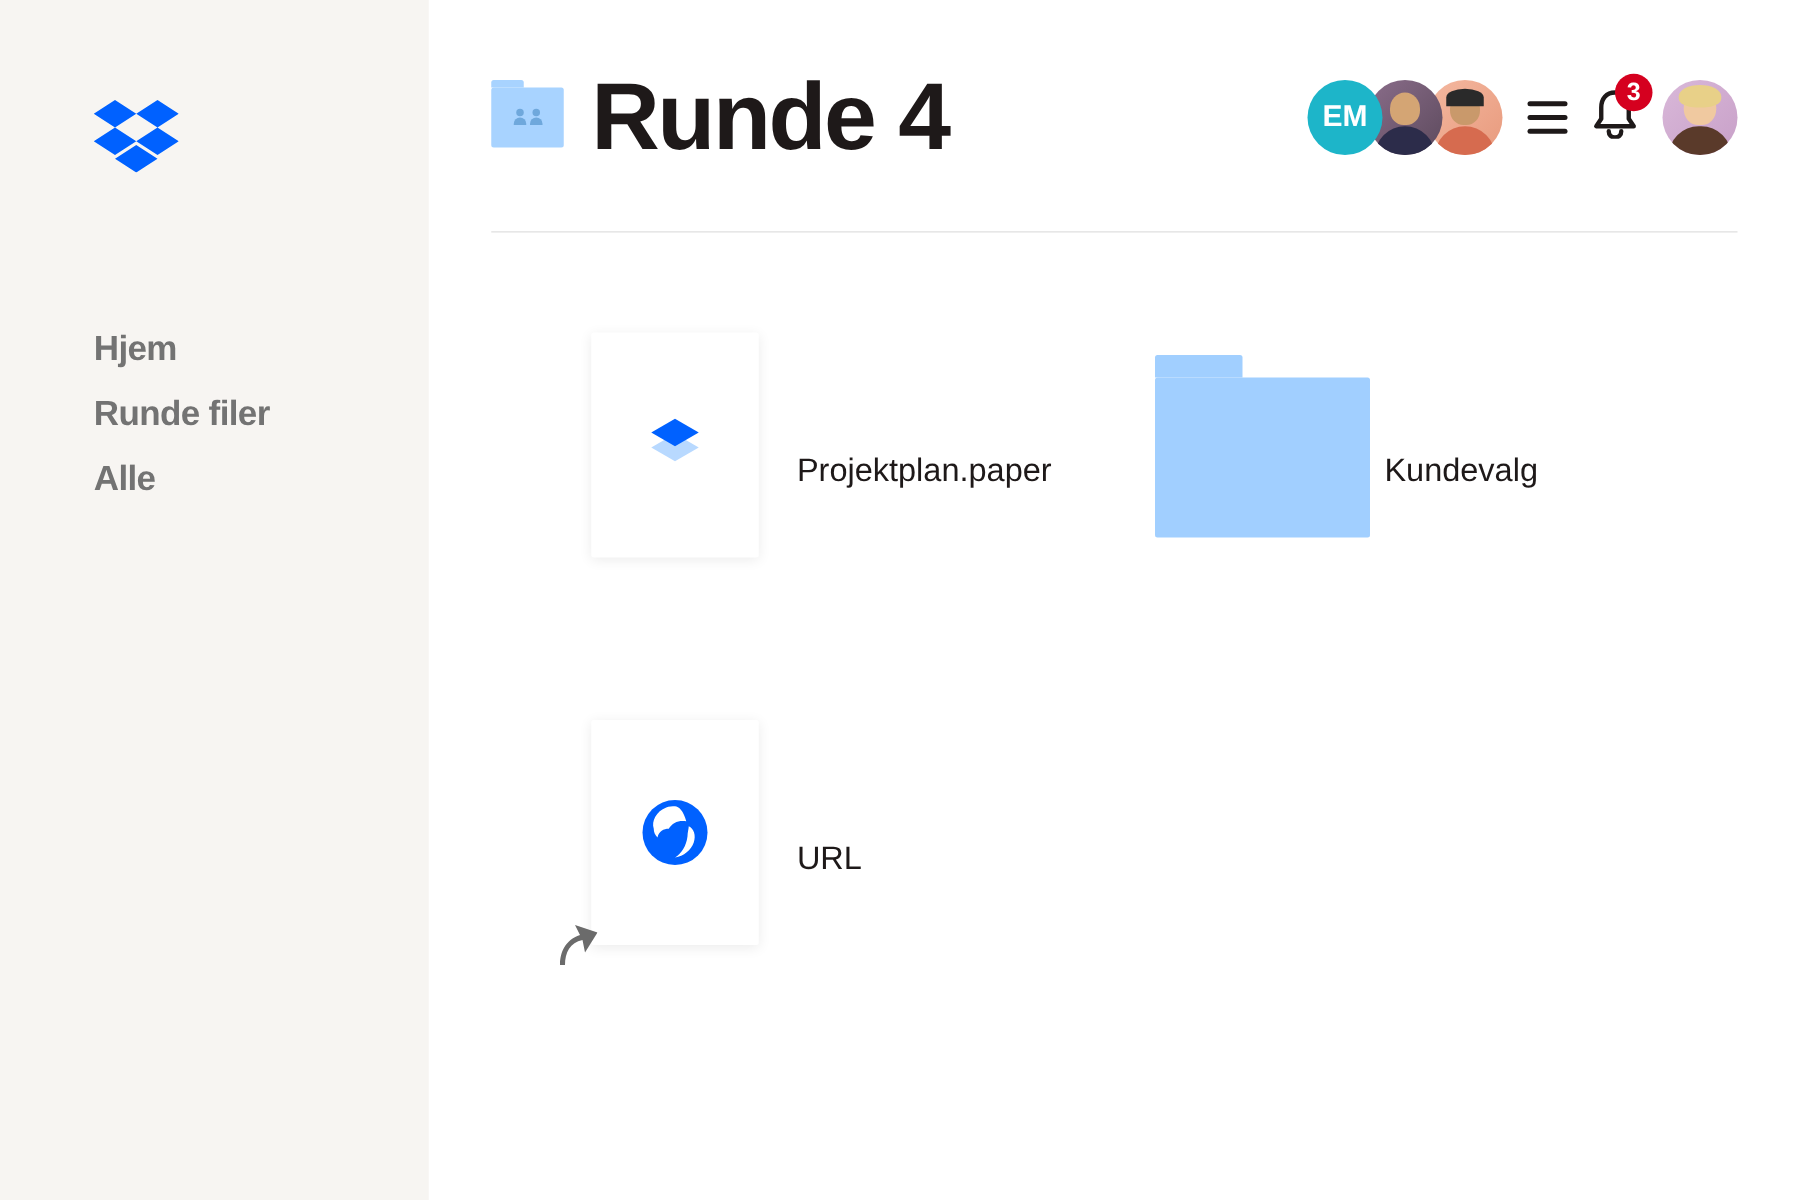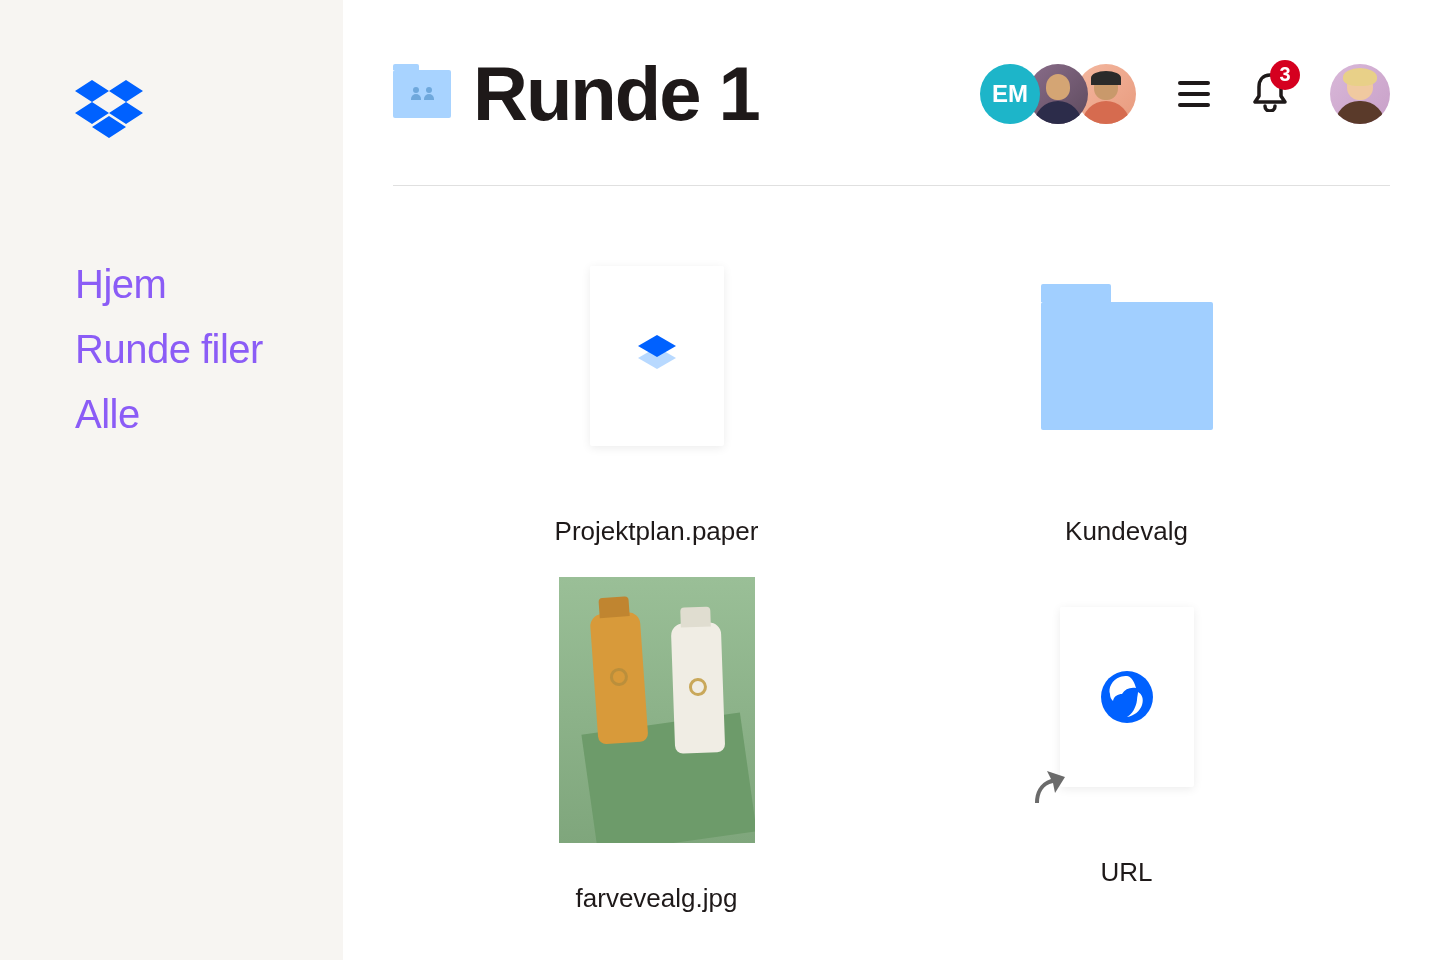--- a/index.html
+++ b/index.html
@@ -393,7 +393,7 @@
             </div>
         </div>
       </div>
-      <h1 class="page-title">Runde 1</h1>
+      <h1 class="page-title">Runde 4</h1>
     </div>
     <div class="header-right">
       <div class="avatars">

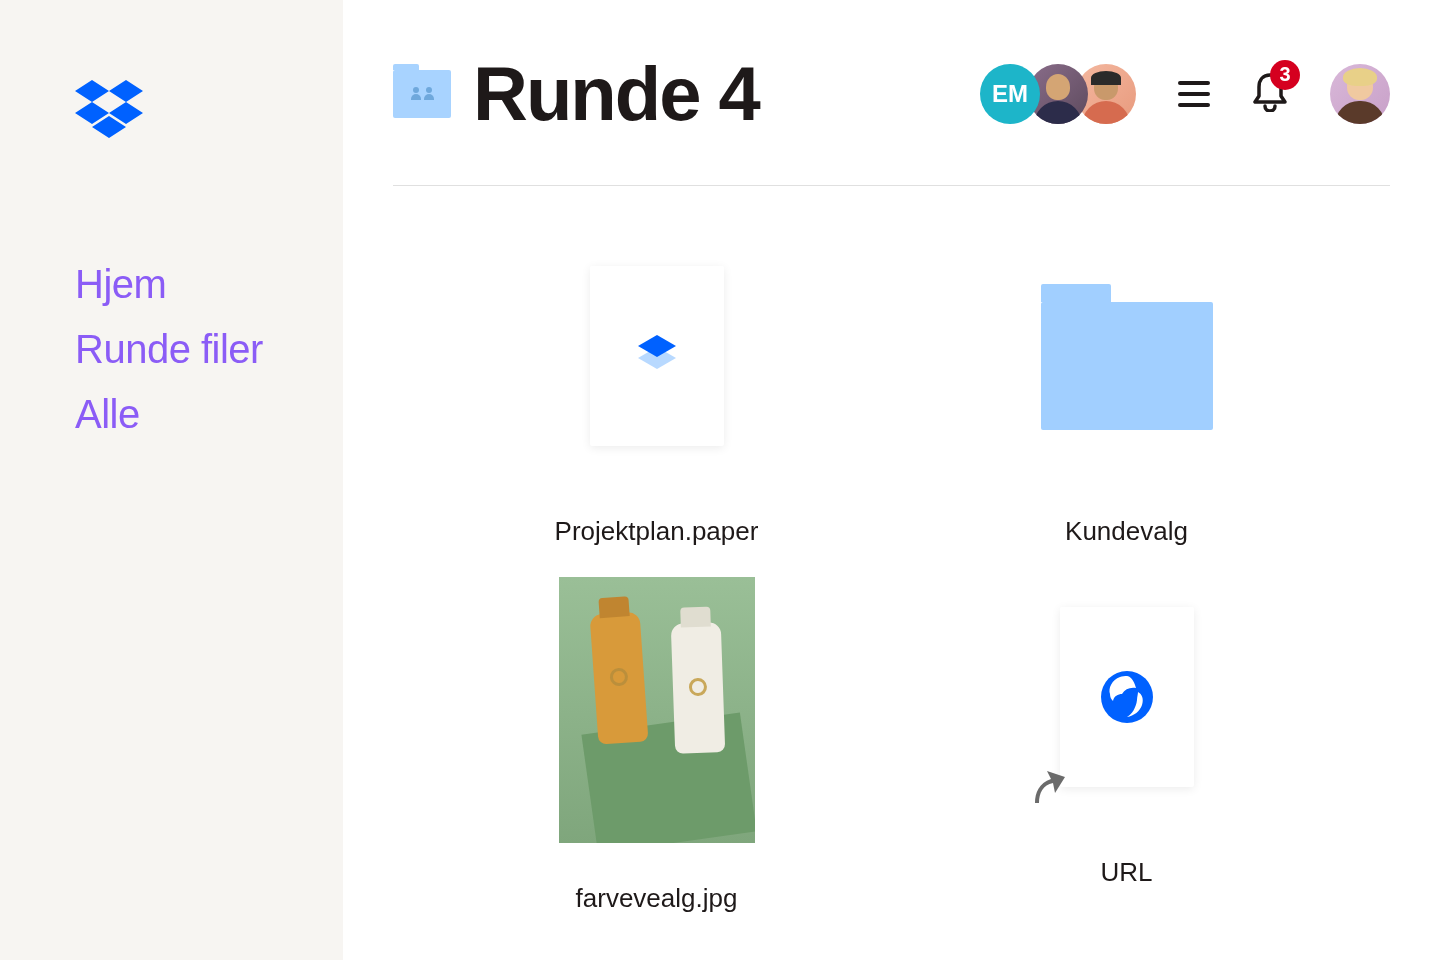--- a/index.html
+++ b/index.html
@@ -103,7 +103,7 @@
     .header-right {
       display: flex;
       align-items: center;
-      gap: 42px;
+      gap: 20px;
     }
     .avatars {
       display: flex;

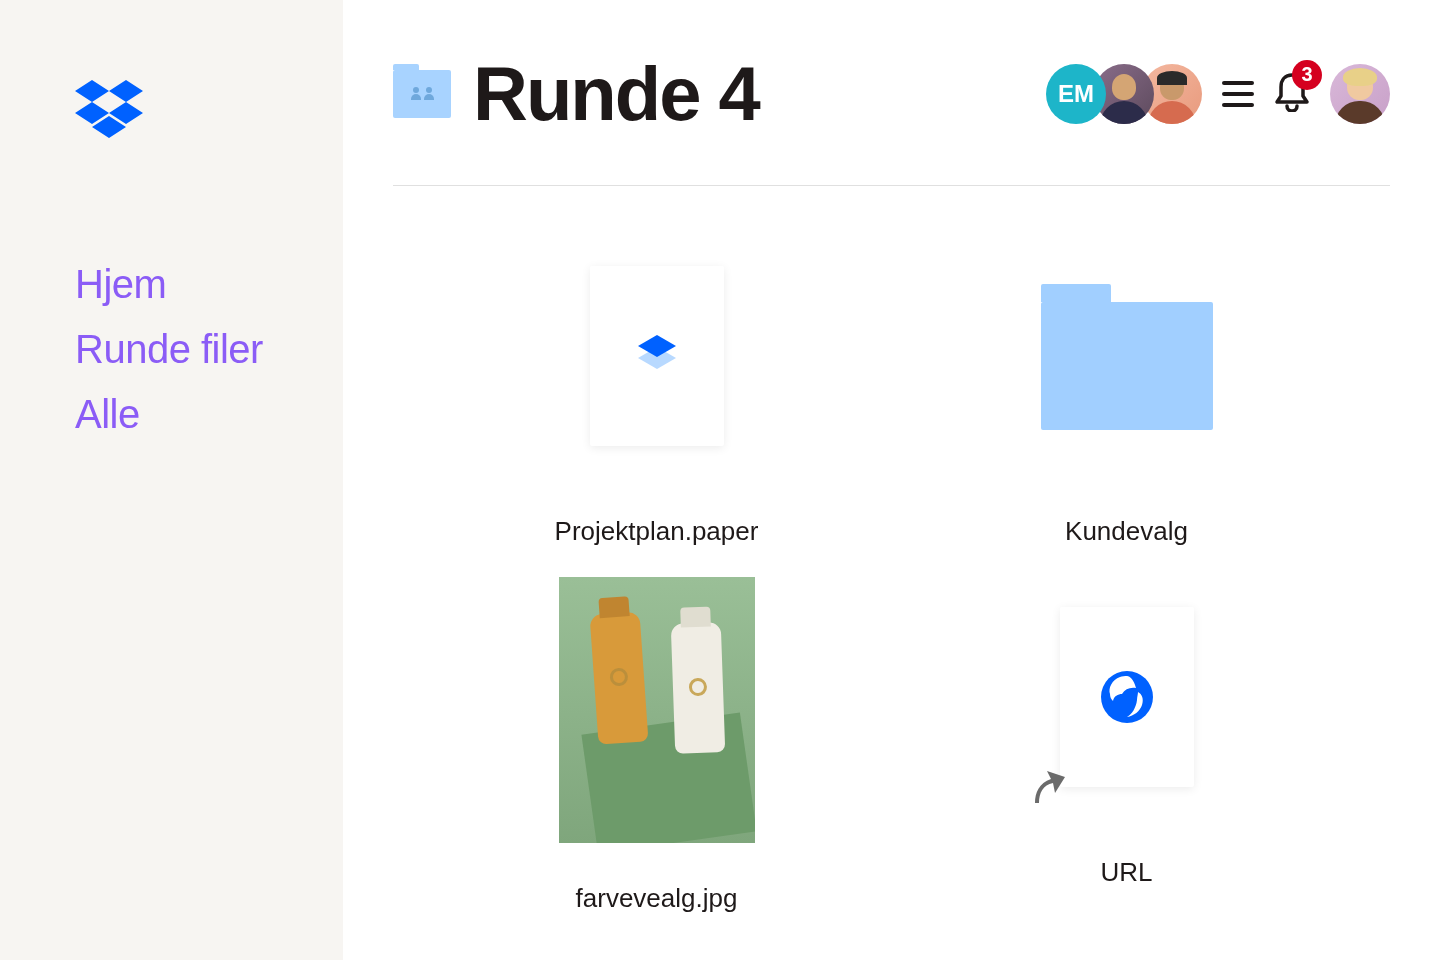--- a/index.html
+++ b/index.html
@@ -25,11 +25,11 @@
       margin-bottom: 120px;
     }
     .nav-item {
-      font-size: 40px;
-      color: #8b5cf6;
+      font-size: 28px;
+      color: #737373;
       margin-bottom: 20px;
       cursor: pointer;
-      font-weight: 400;
+      font-weight: 700;
       letter-spacing: -0.5px;
     }
     .main {

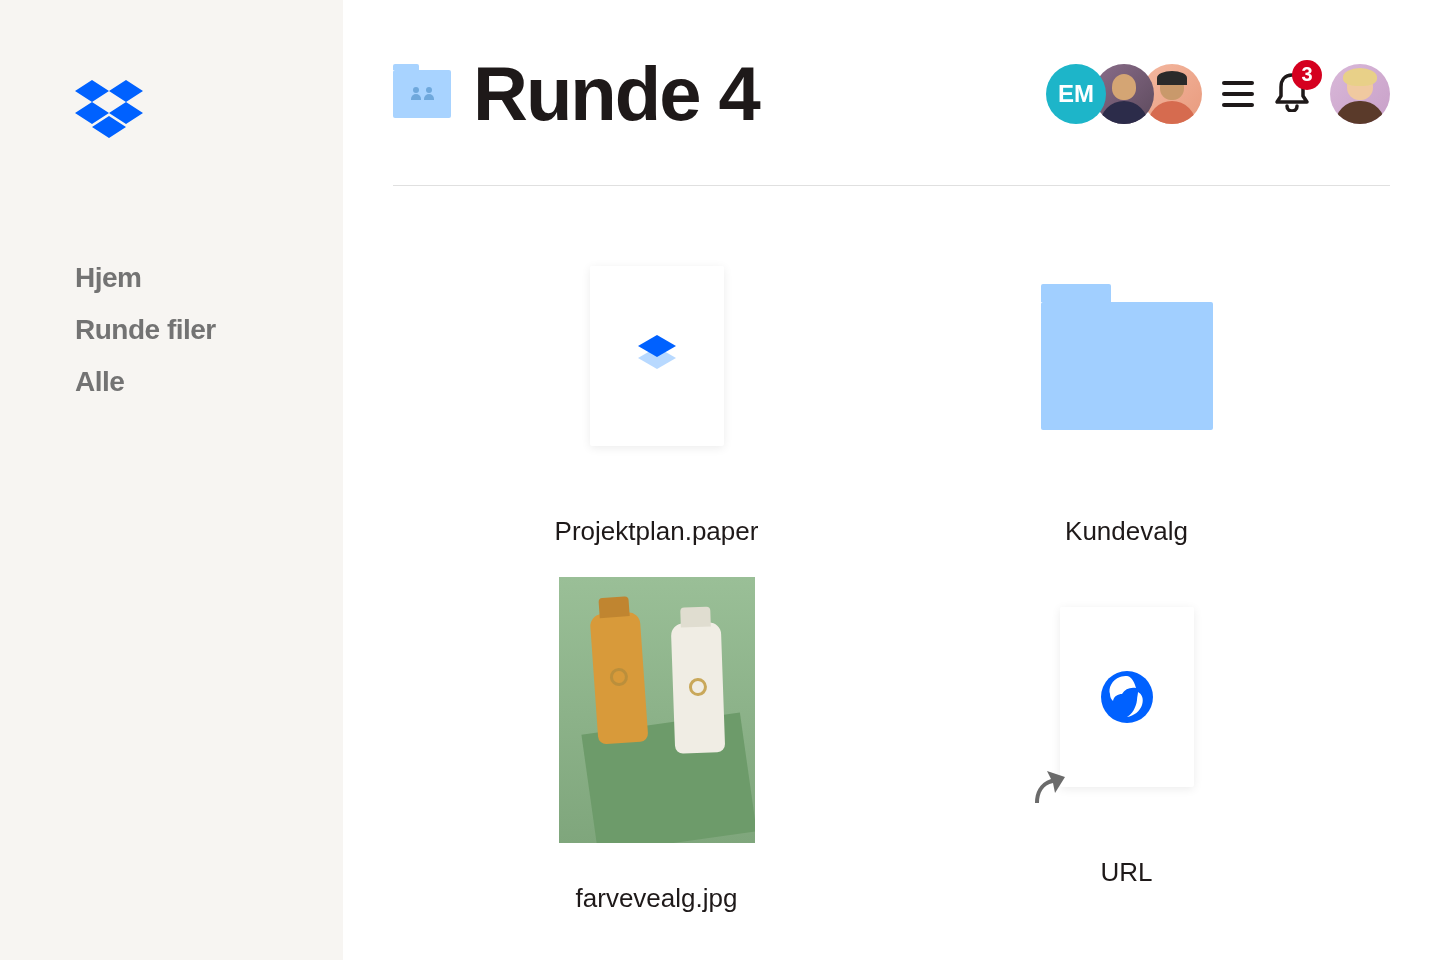--- a/index.html
+++ b/index.html
@@ -236,7 +236,7 @@
     }
     .file-item {
       display: flex;
-      flex-direction: column;
+      flex-direction: row;
       align-items: center;
       cursor: pointer;
       padding: 10px;

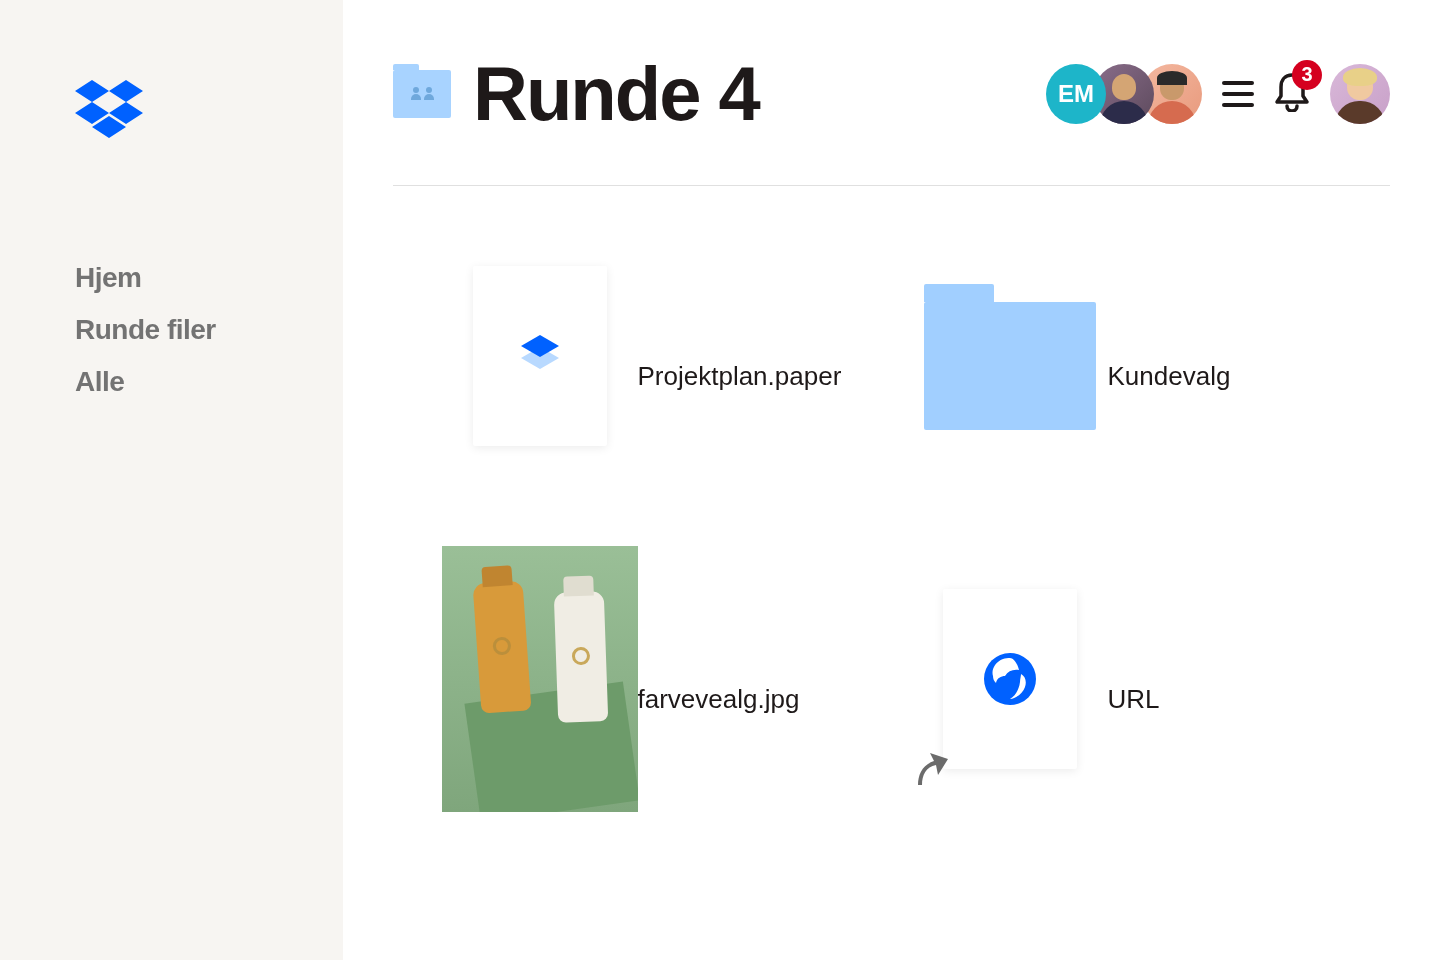--- a/index.html
+++ b/index.html
@@ -452,18 +452,6 @@
       <div class="file-name">Kundevalg</div>
     </div>
 
-    <div class="file-item">
-      <div class="image-thumb">
-        <div class="platform"></div>
-        <div class="bottle bottle-1">
-            <div class="bottle-deco"></div>
-          </div>
-        <div class="bottle bottle-2">
-            <div class="bottle-deco"></div>
-          </div>
-      </div>
-      <div class="file-name">farvevealg.jpg</div>
-    </div>
 
     <div class="file-item">
       <div class="file-thumb">

